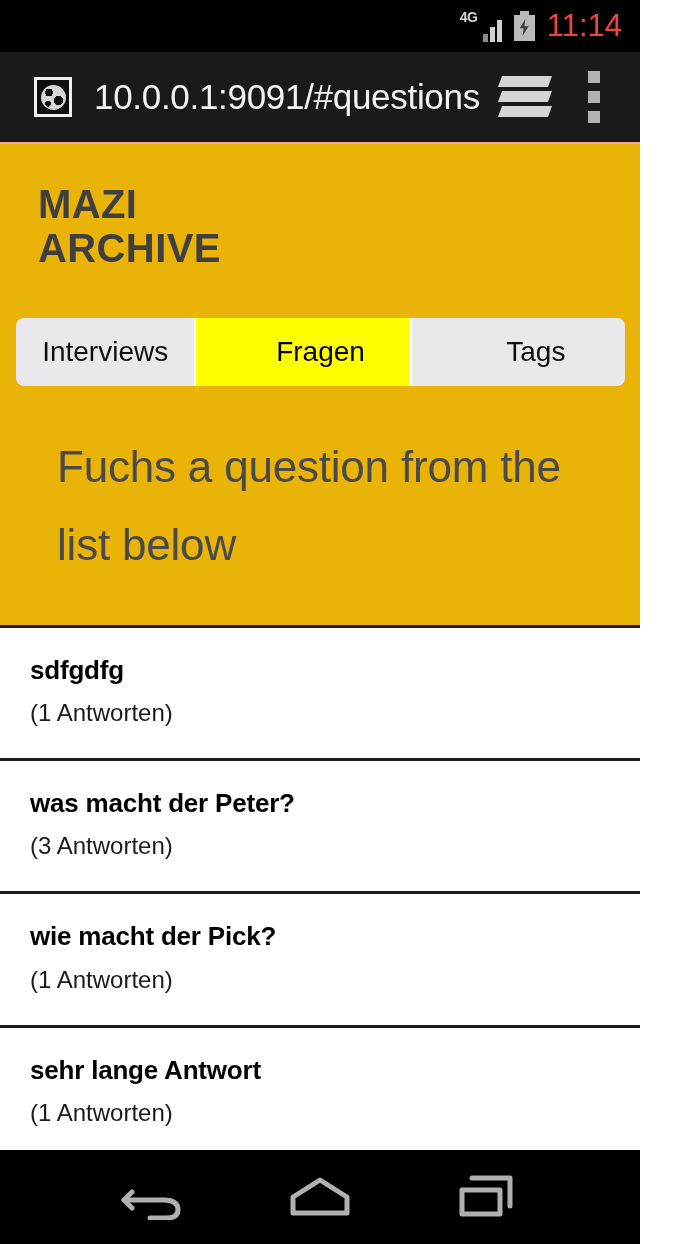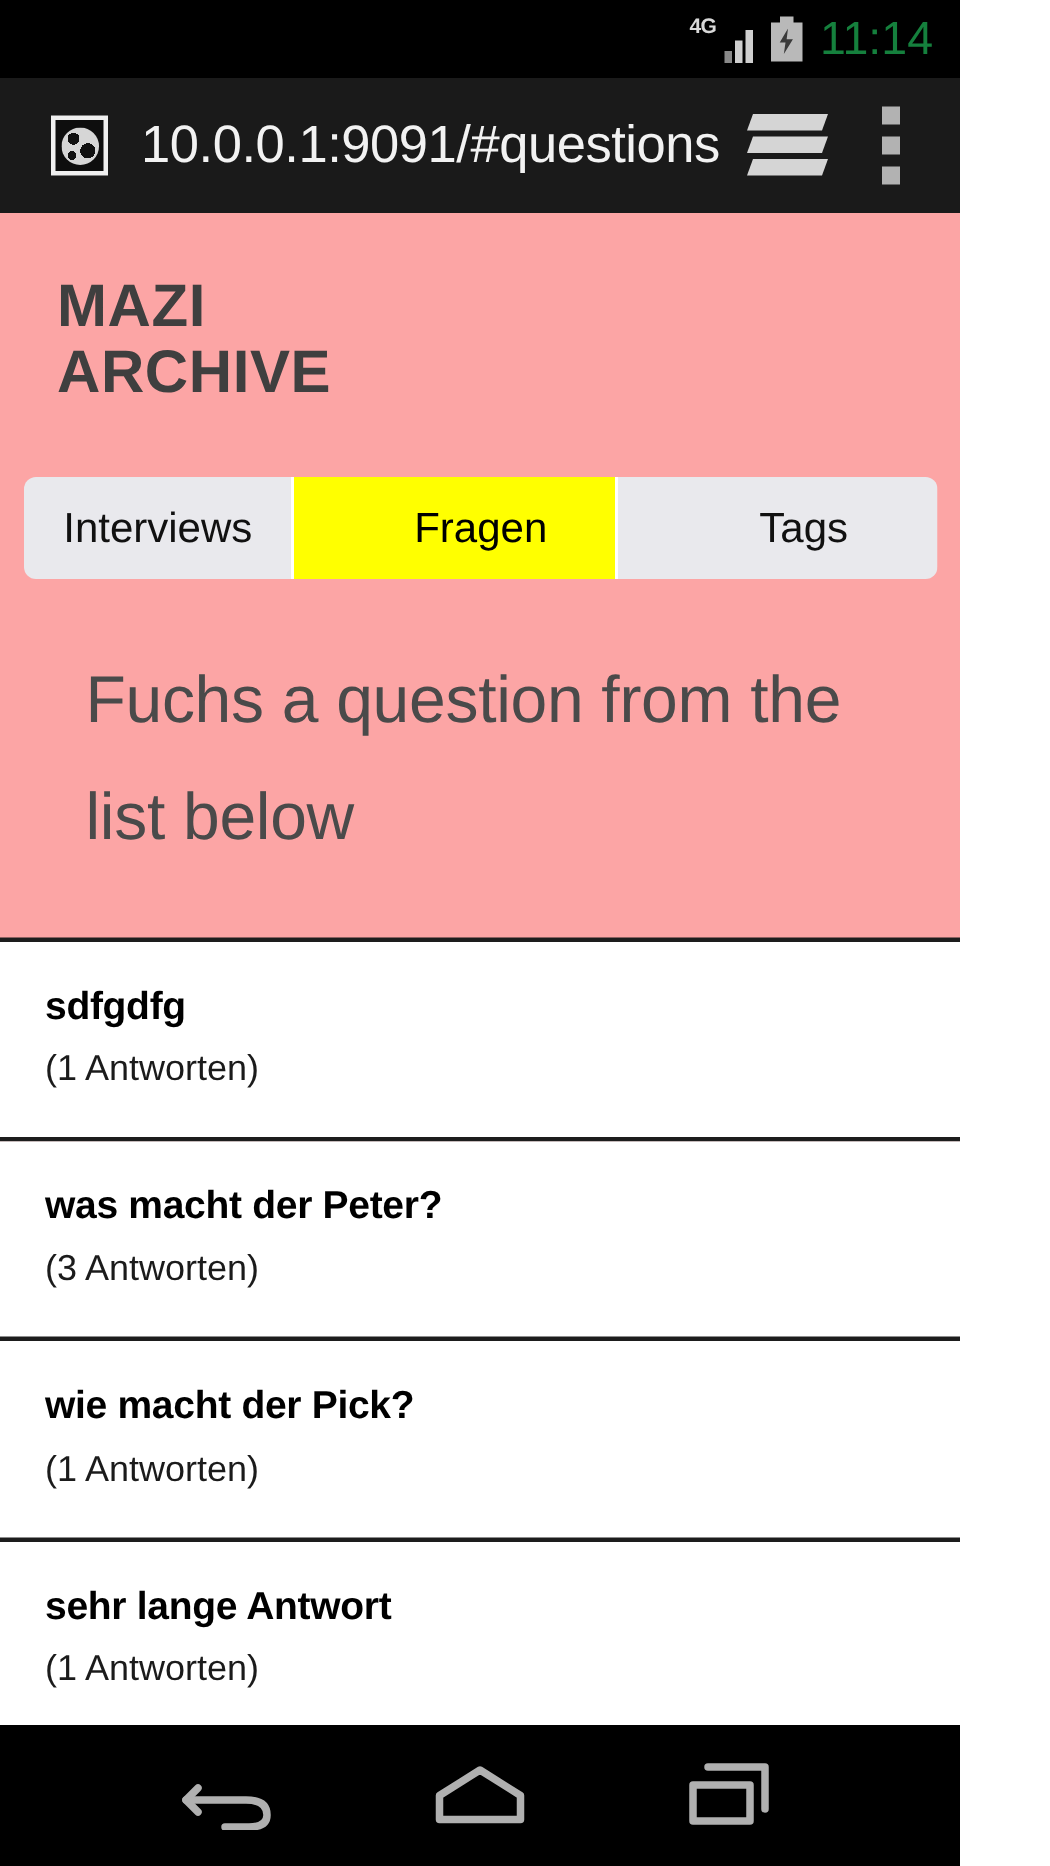--- a/index.html
+++ b/index.html
@@ -95,7 +95,7 @@
   }
   .clock {
     font-size: 31px;
-    color: #15803d;
+    color: #ef4444;
     letter-spacing: 0px;
     line-height: 1;
     padding-bottom: 2px;

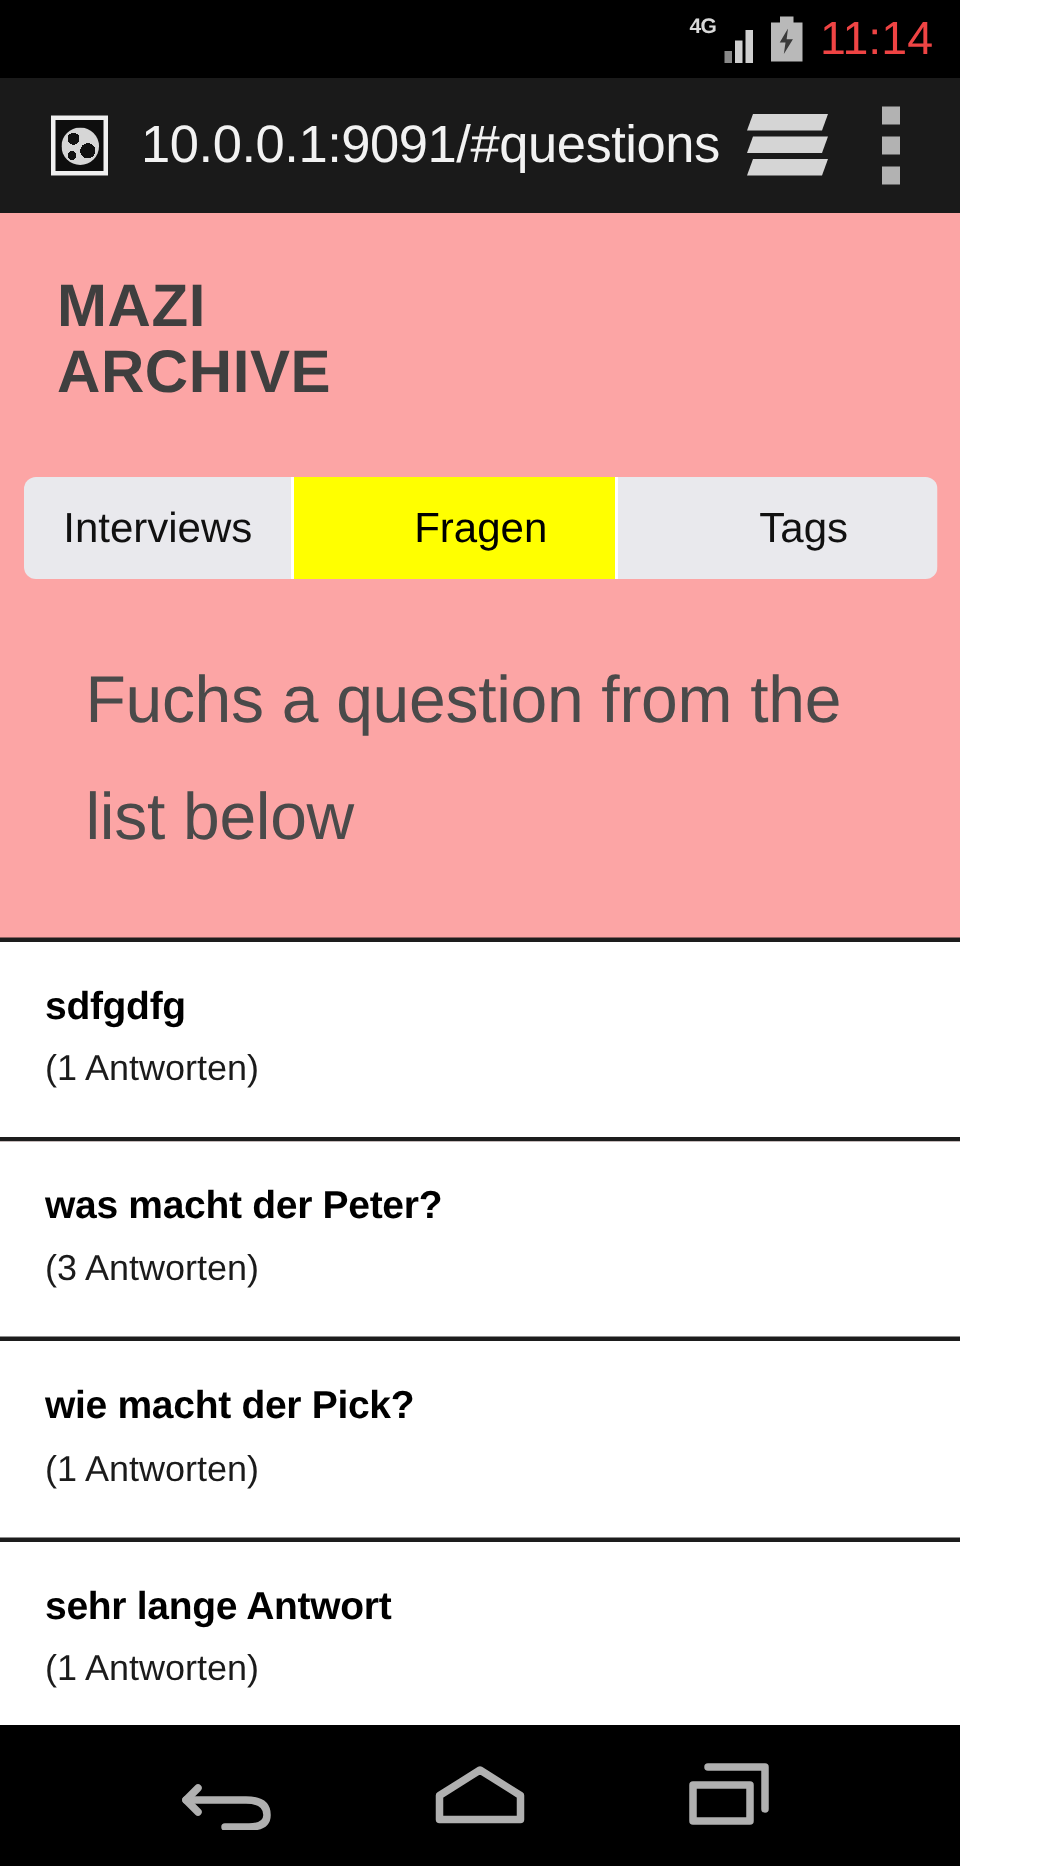--- a/index.html
+++ b/index.html
@@ -180,7 +180,7 @@
   
   .page {
     flex: 1 1 auto;
-    background: #fca5a5;
+    background: #eab308;
     overflow: hidden;
     position: relative;
   }

